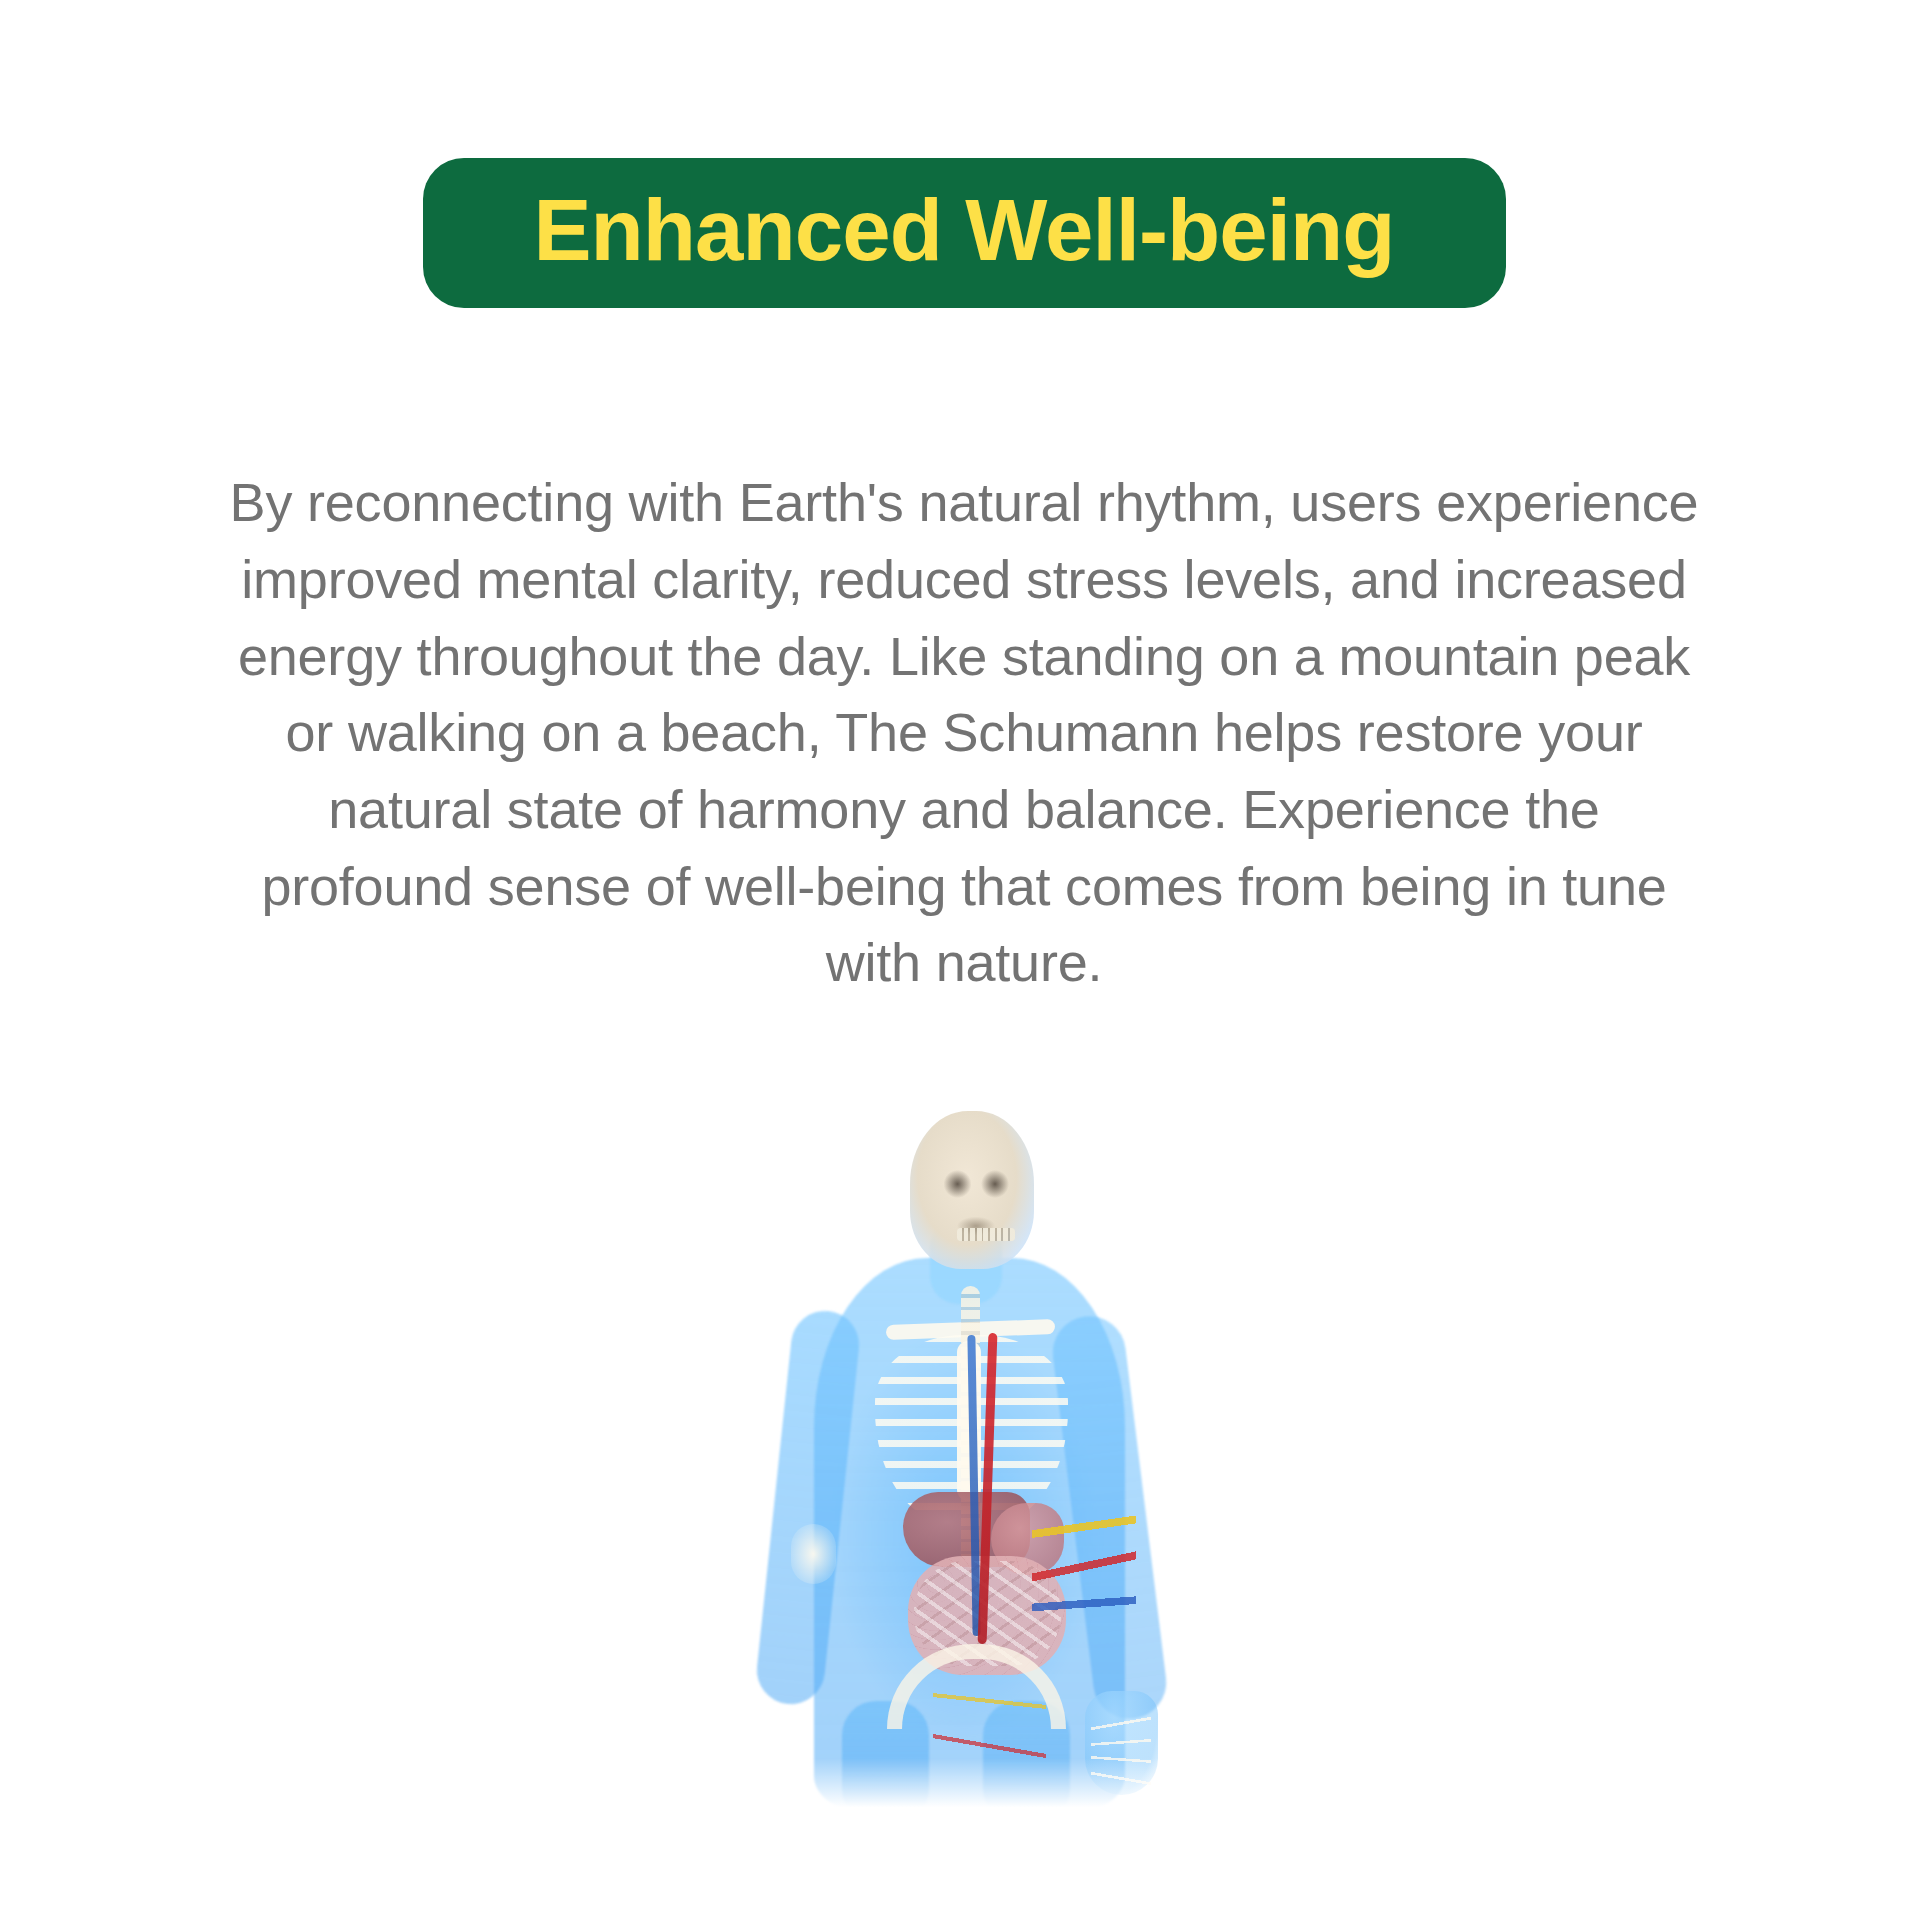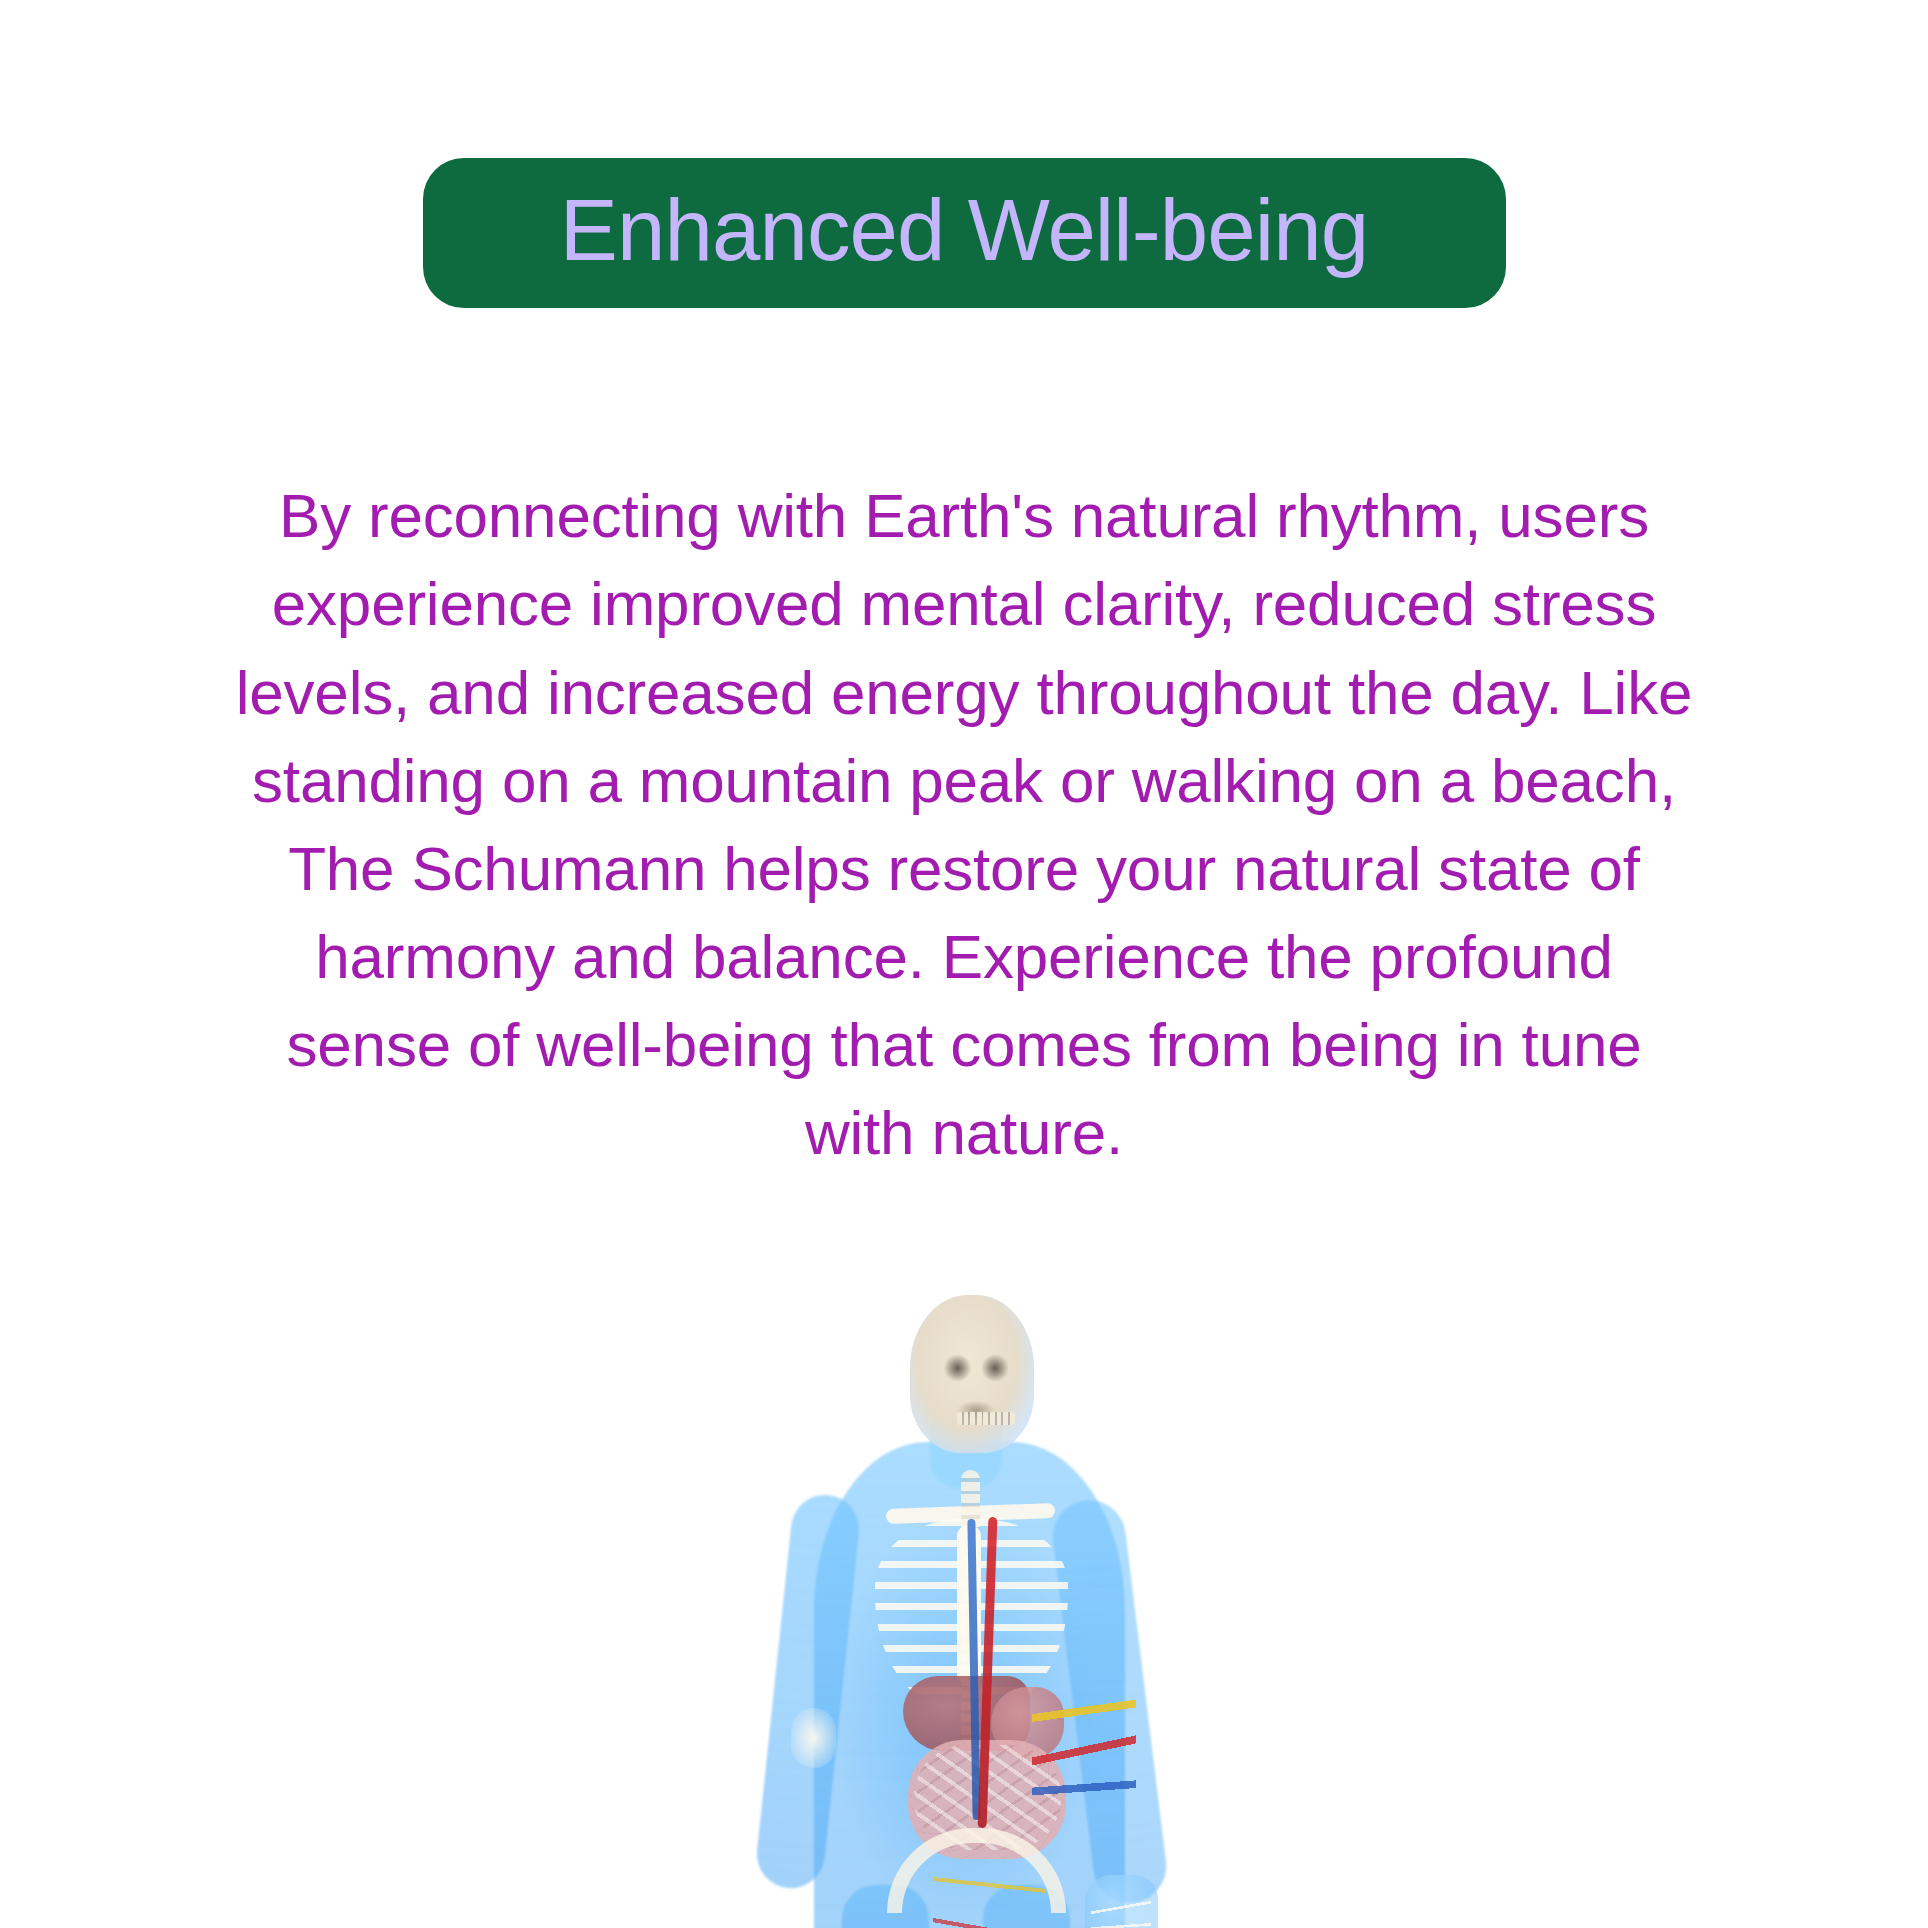--- a/index.html
+++ b/index.html
@@ -39,9 +39,9 @@
   }
 
   .title-text {
-    color: #c4b5fd;
+    color: #fde047;
     font-size: 87px;
-    font-weight: normal;
+    font-weight: bold;
     letter-spacing: -0.9px;
     line-height: 1.08;
     text-align: right;

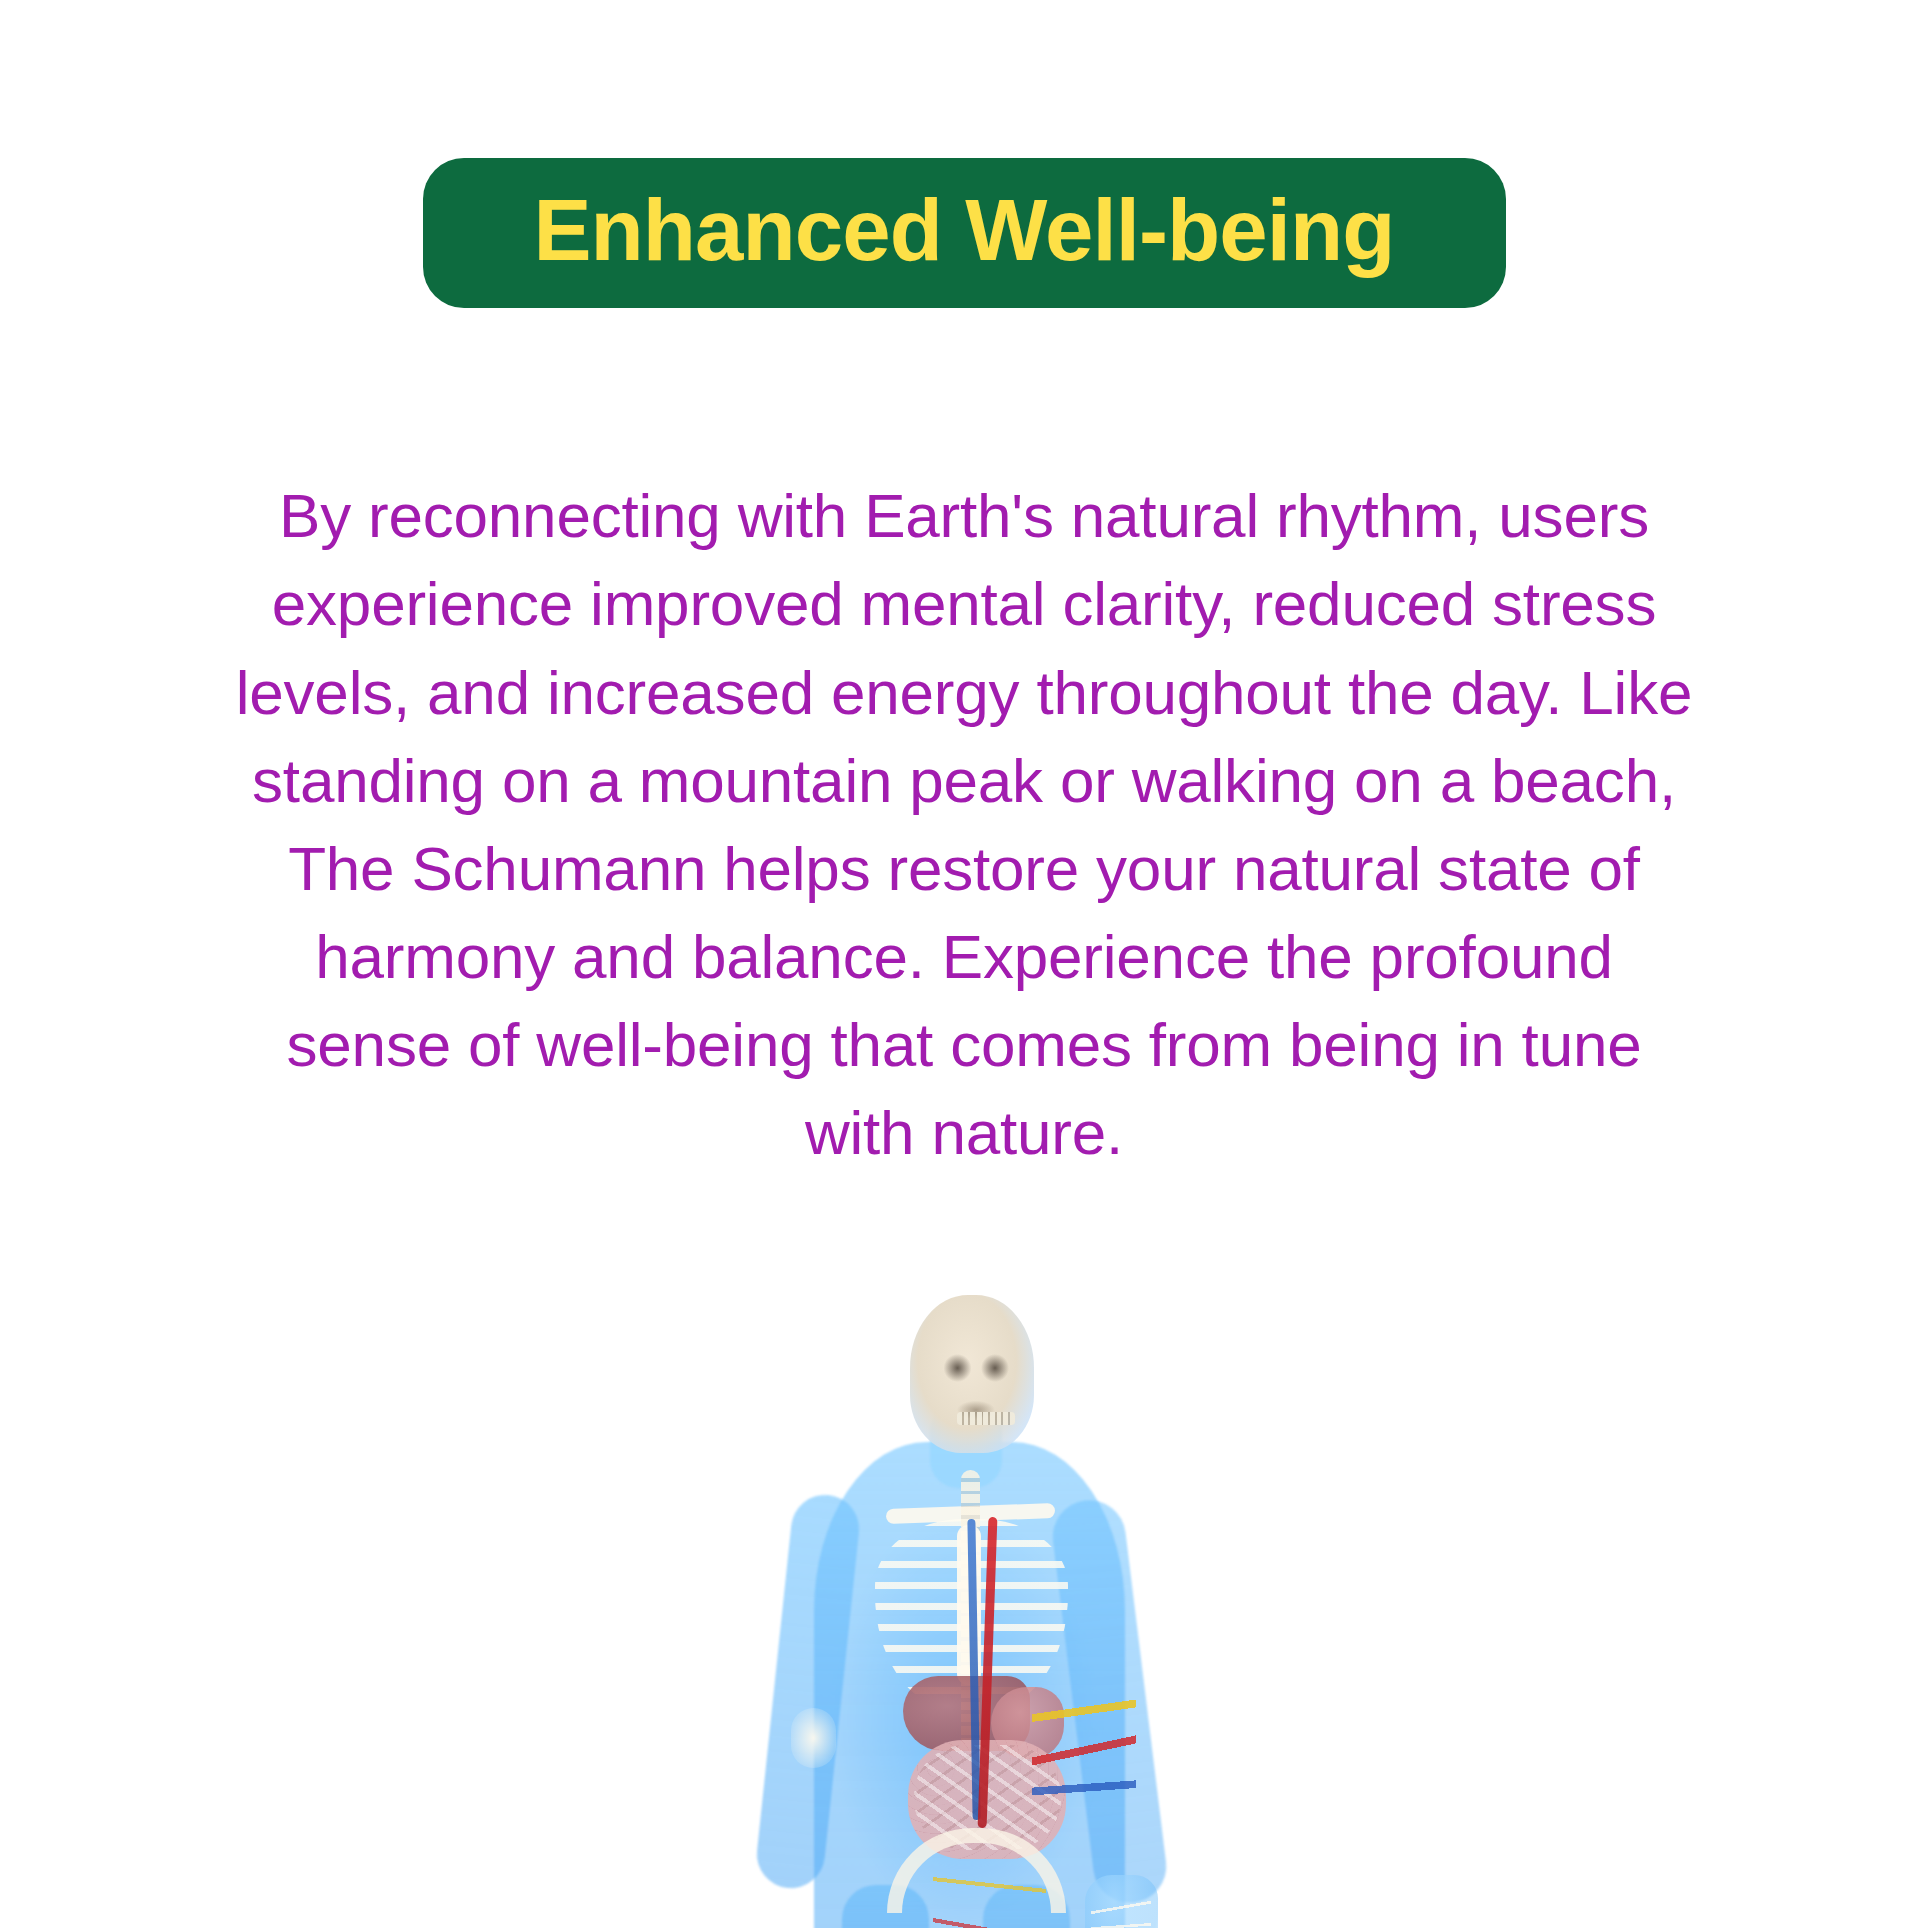--- a/index.html
+++ b/index.html
@@ -56,8 +56,8 @@
   }
 
   .body-text {
-    color: #a21caf;
-    font-size: 62px;
+    color: #737373;
+    font-size: 54px;
     line-height: 1.42;
     text-align: center;
     font-weight: 400;

